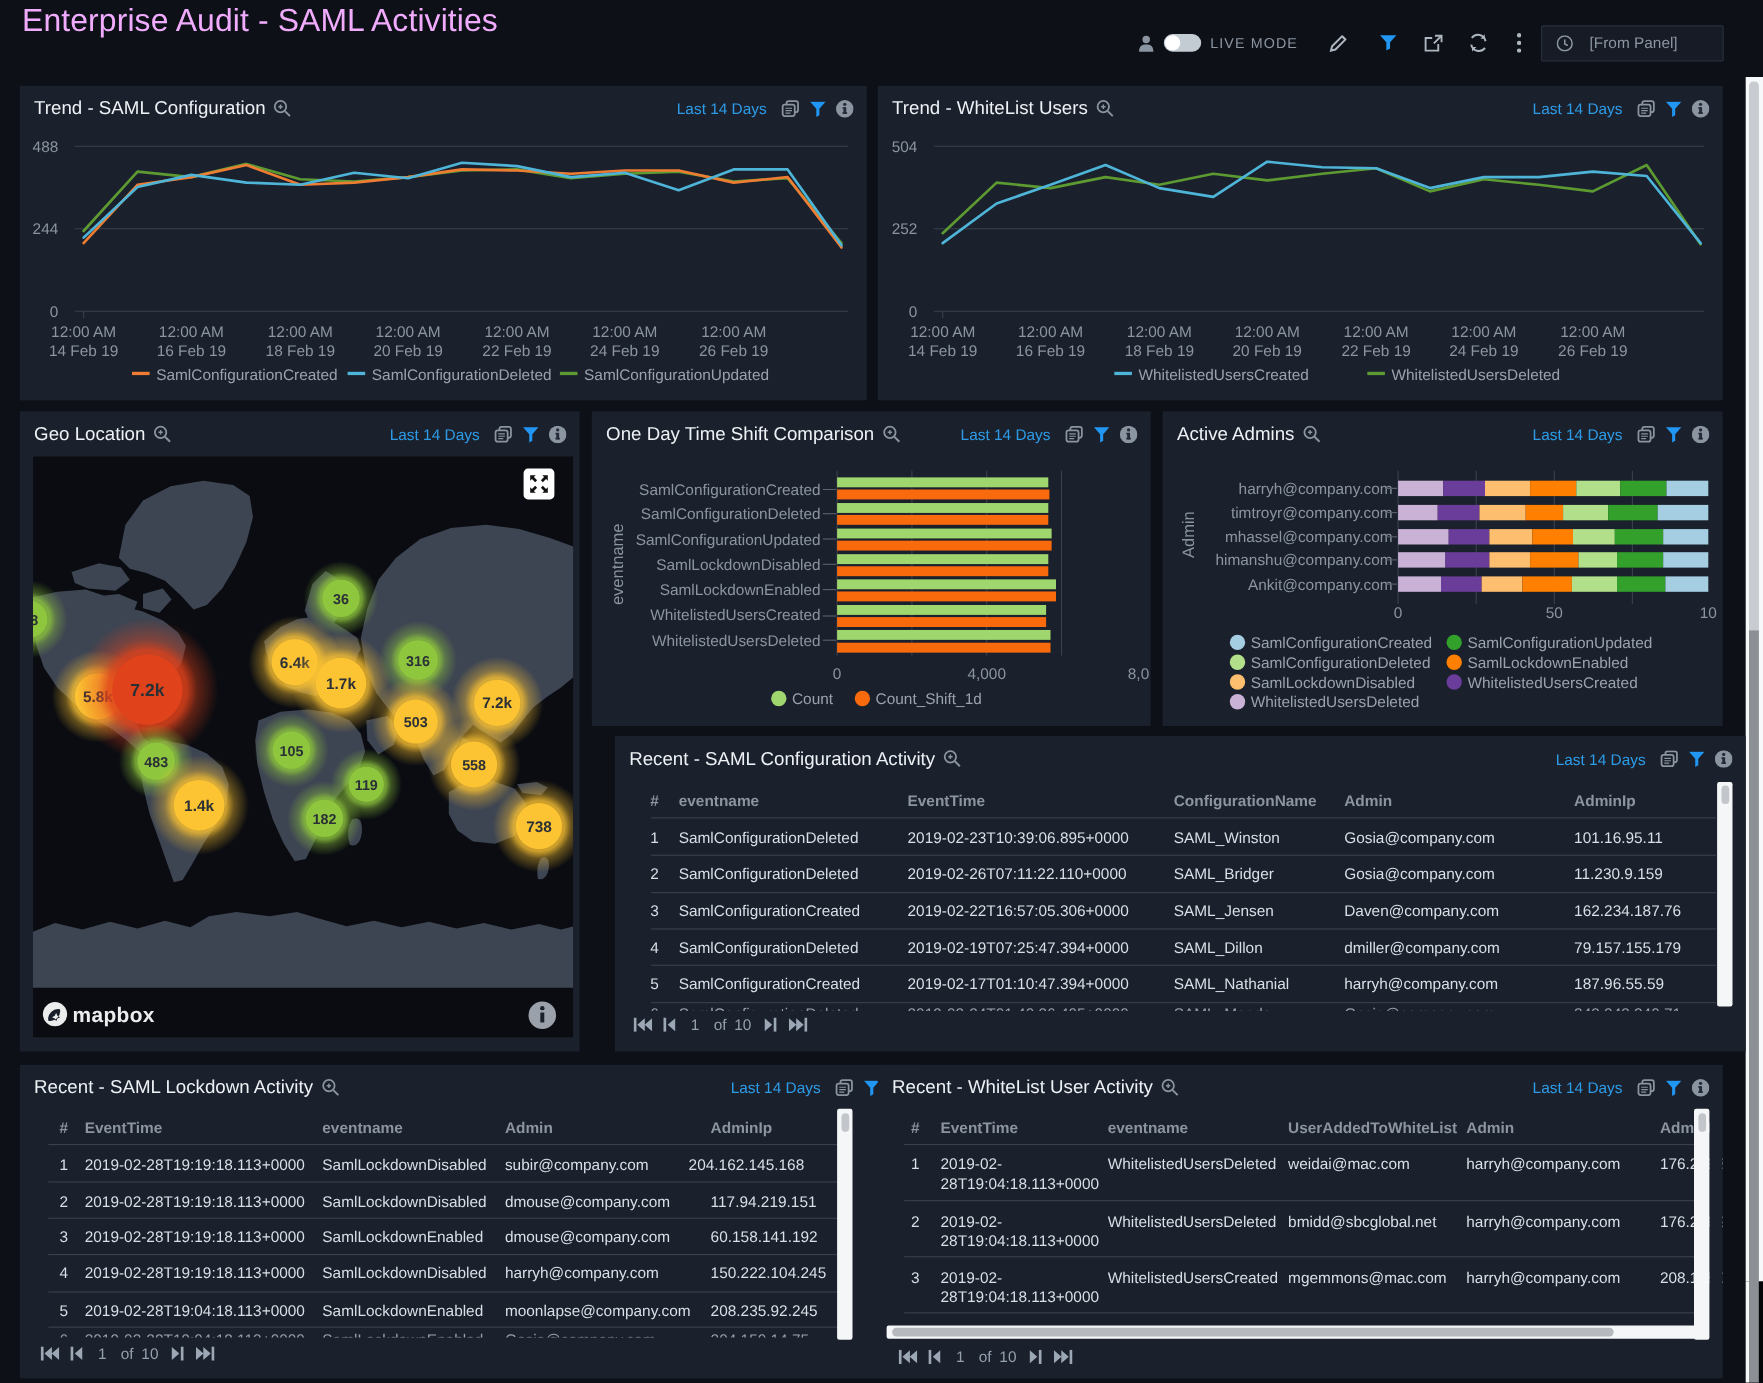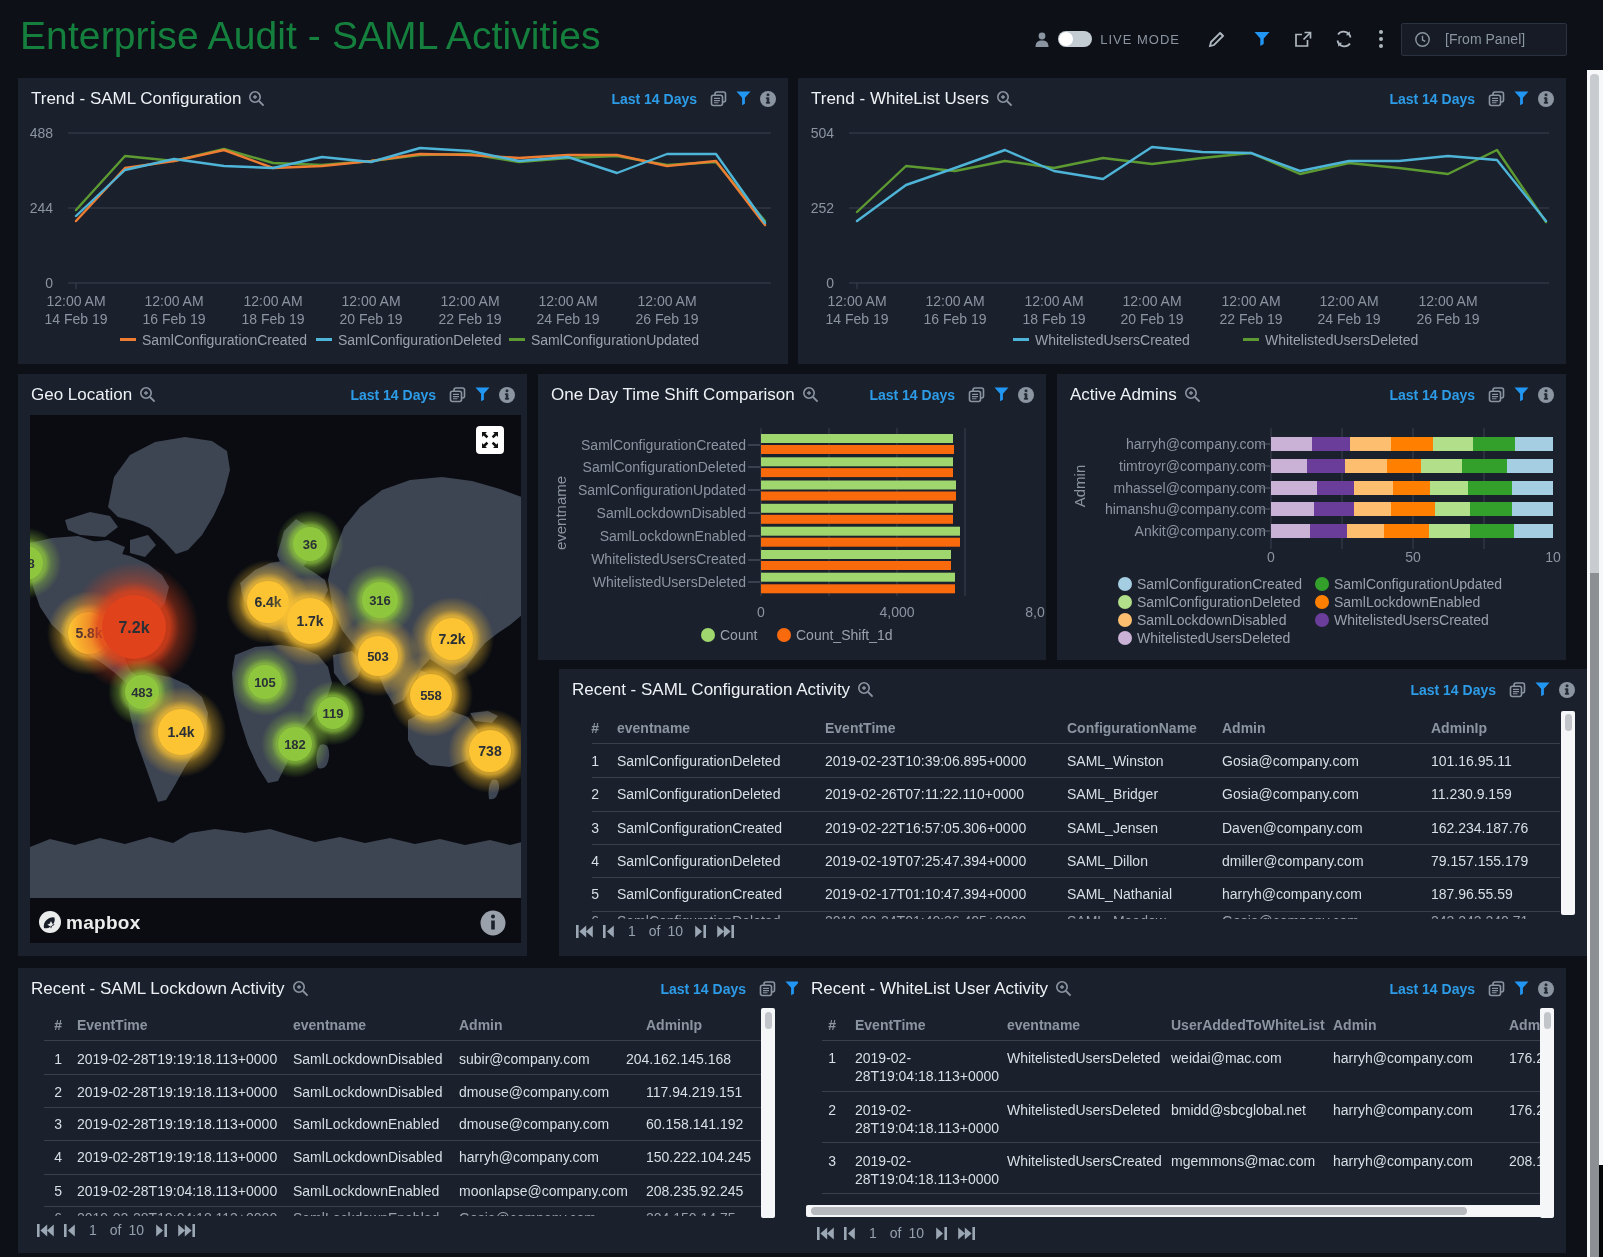--- a/index.html
+++ b/index.html
@@ -22,7 +22,7 @@
 </style>
 </head>
 <body>
-<h1 style="position:absolute;left:20px;top:14px;font-size:39px;font-weight:500;color:#15803d;letter-spacing:.1px;">Enterprise Audit - SAML Activities</h1>
+<h1 style="position:absolute;left:20px;top:3px;font-size:29px;font-weight:500;color:#f0abfc;letter-spacing:.1px;">Enterprise Audit - SAML Activities</h1>
 
 <div id="hdrctrls" style="position:absolute;right:36px;top:26px;height:26px;display:flex;align-items:center;color:#8b95a1;">
   <svg width="16" height="17" viewBox="0 0 16 17">

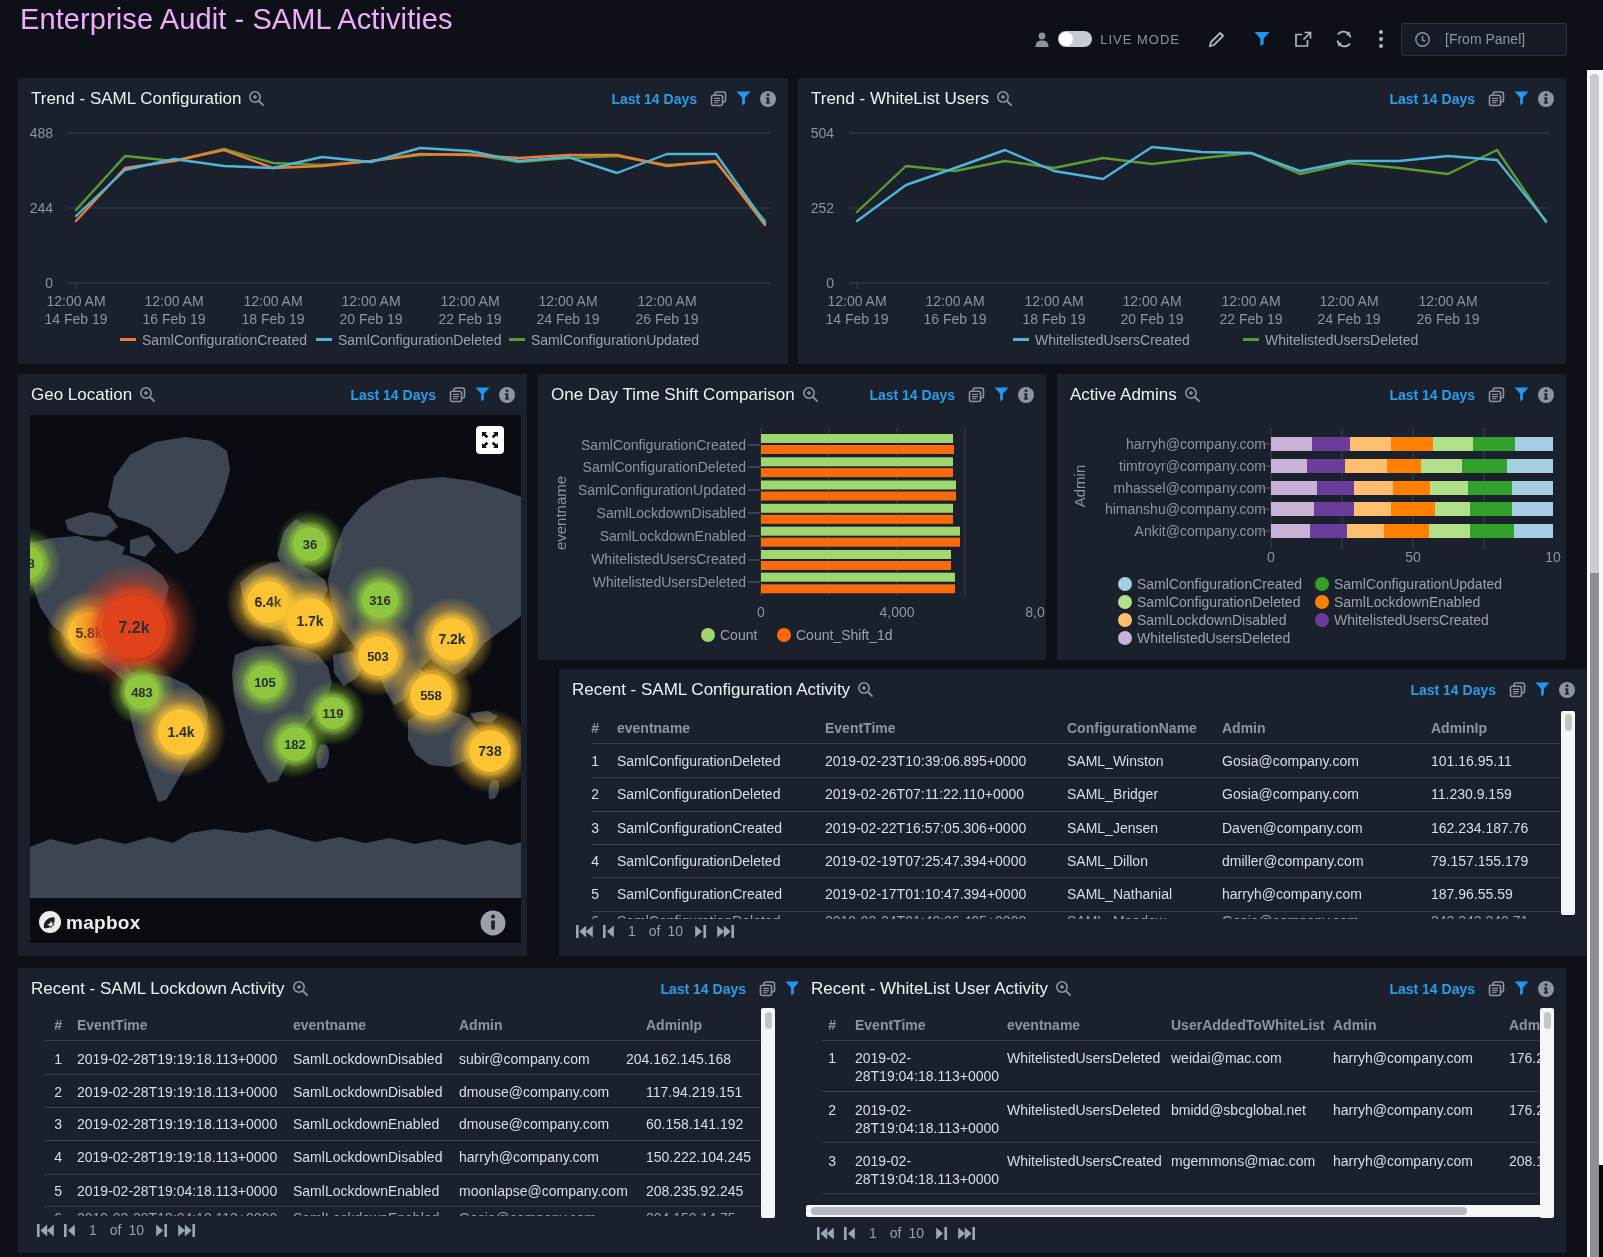--- a/index.html
+++ b/index.html
@@ -8,7 +8,7 @@
   .panel { position:absolute; background:#1b212c; }
   .ptitle { position:absolute; left:13px; top:11px; font-size:17px; color:#eef2f6; font-weight:400; white-space:nowrap; }
   .ptitle svg { vertical-align:-3px; margin-left:7px; }
-  .pctrl { position:absolute; top:13px; display:flex; align-items:flex-start;font-weight:bold; }
+  .pctrl { position:absolute; top:13px; display:flex; align-items:flex-end; }
   .l14 { color:#2d9ce8; font-size:14px; margin-right:13px; }
   .ictr { margin-left:9px; display:flex; align-items:center; }
   .hdrcell { position:absolute; font-size:14px; color:#8b95a1; font-weight:700; white-space:nowrap; }

